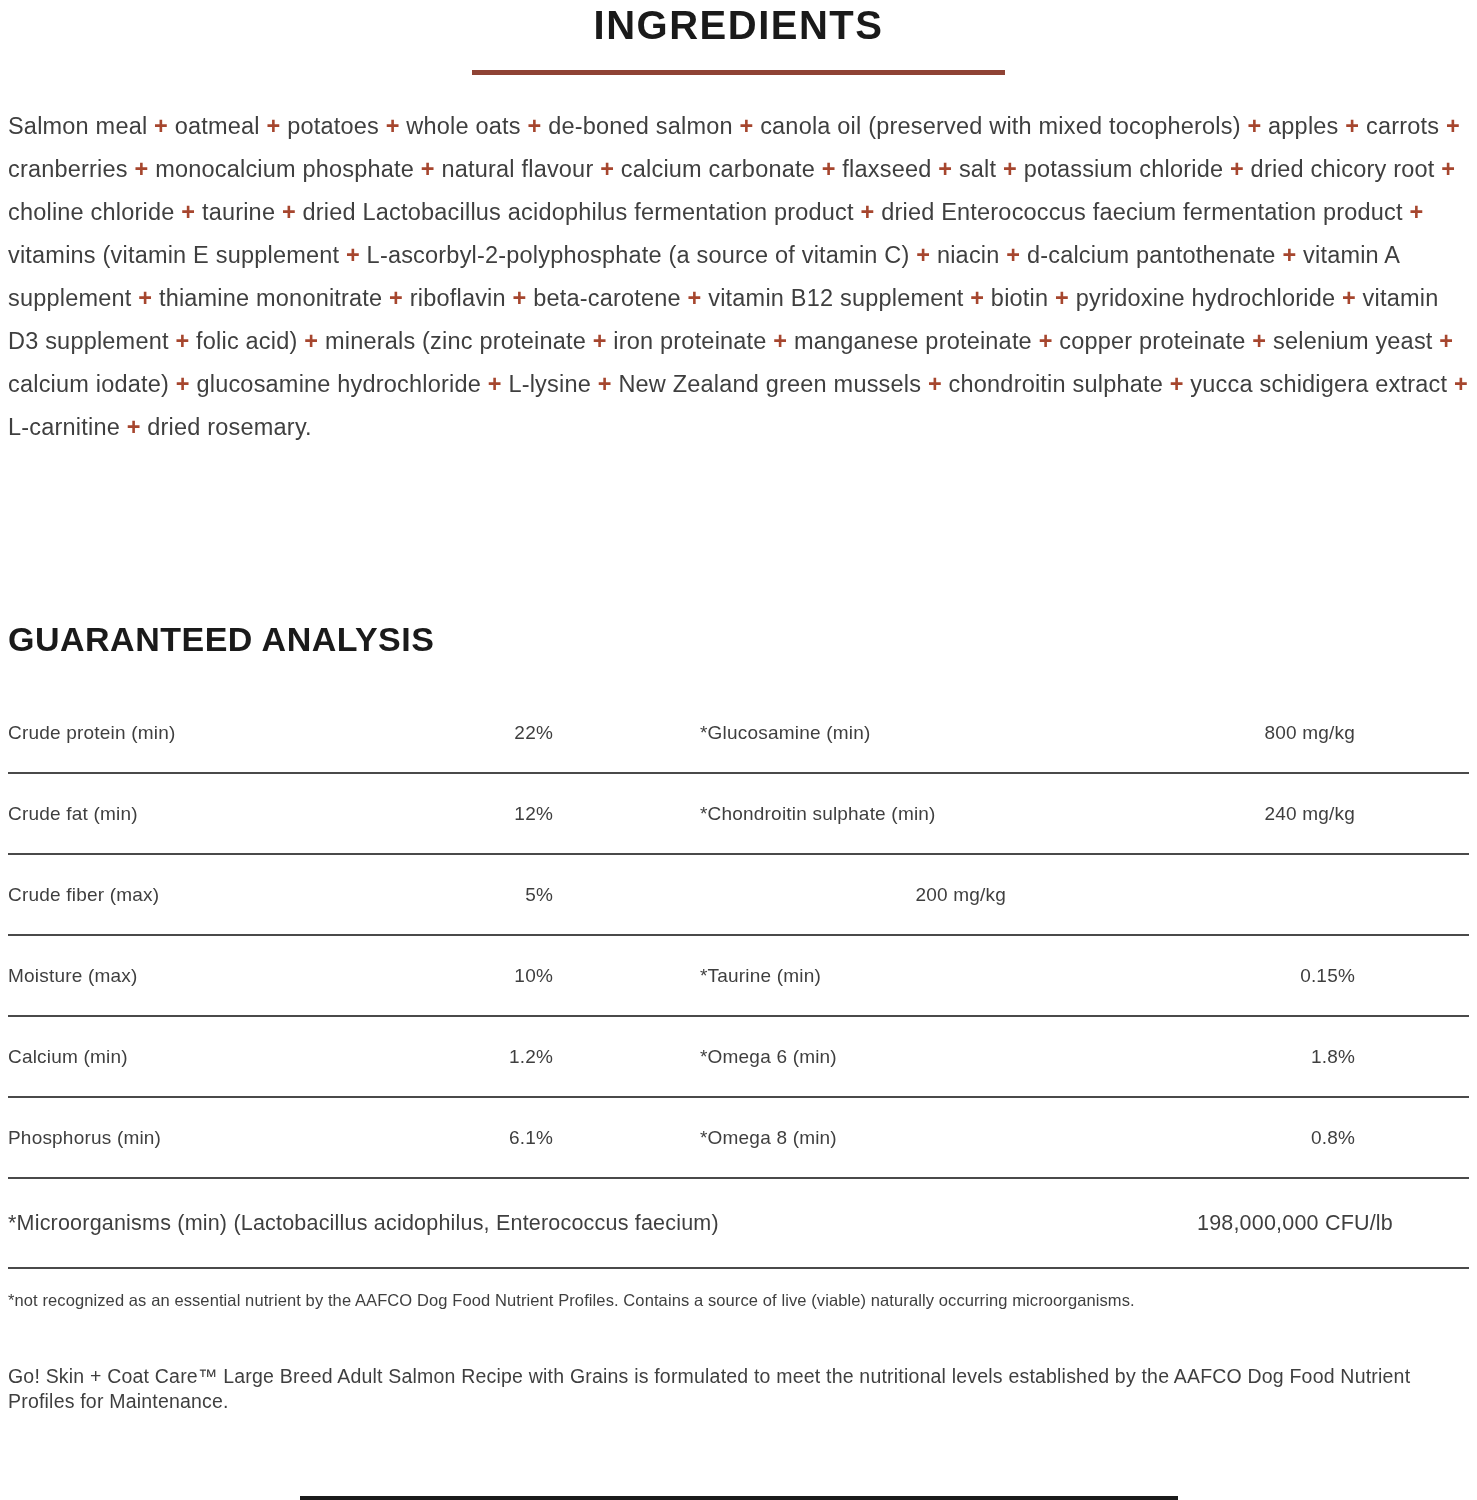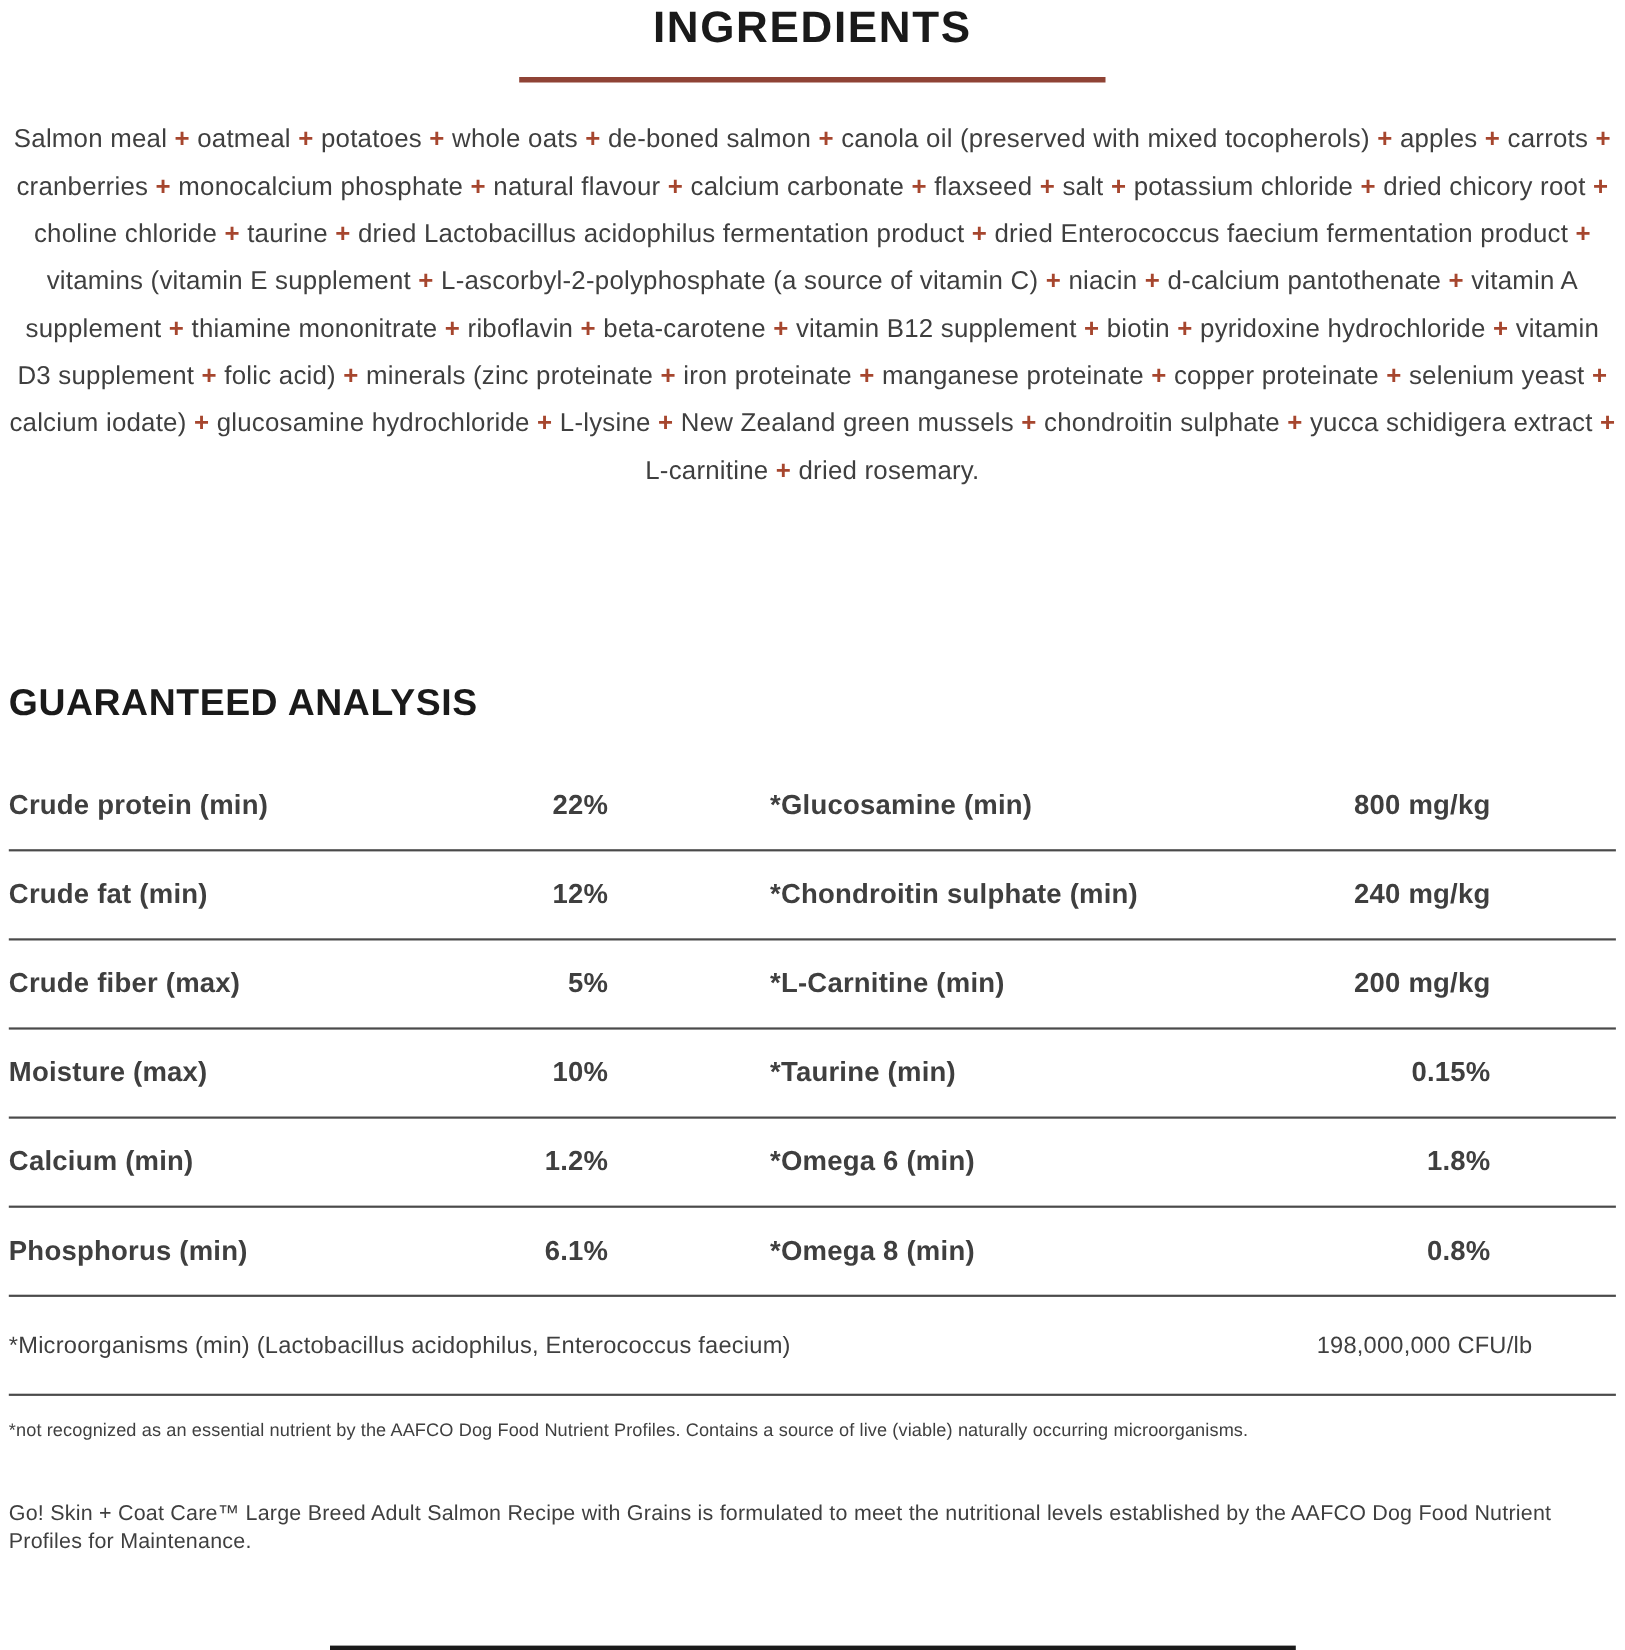--- a/index.html
+++ b/index.html
@@ -34,7 +34,7 @@
   }
   .ing-text{
     margin-top:30px;
-    text-align:center;
+    text-align:left;
     font-size:23.5px;line-height:43px;
     color:var(--body-color);
     letter-spacing:0.2px;

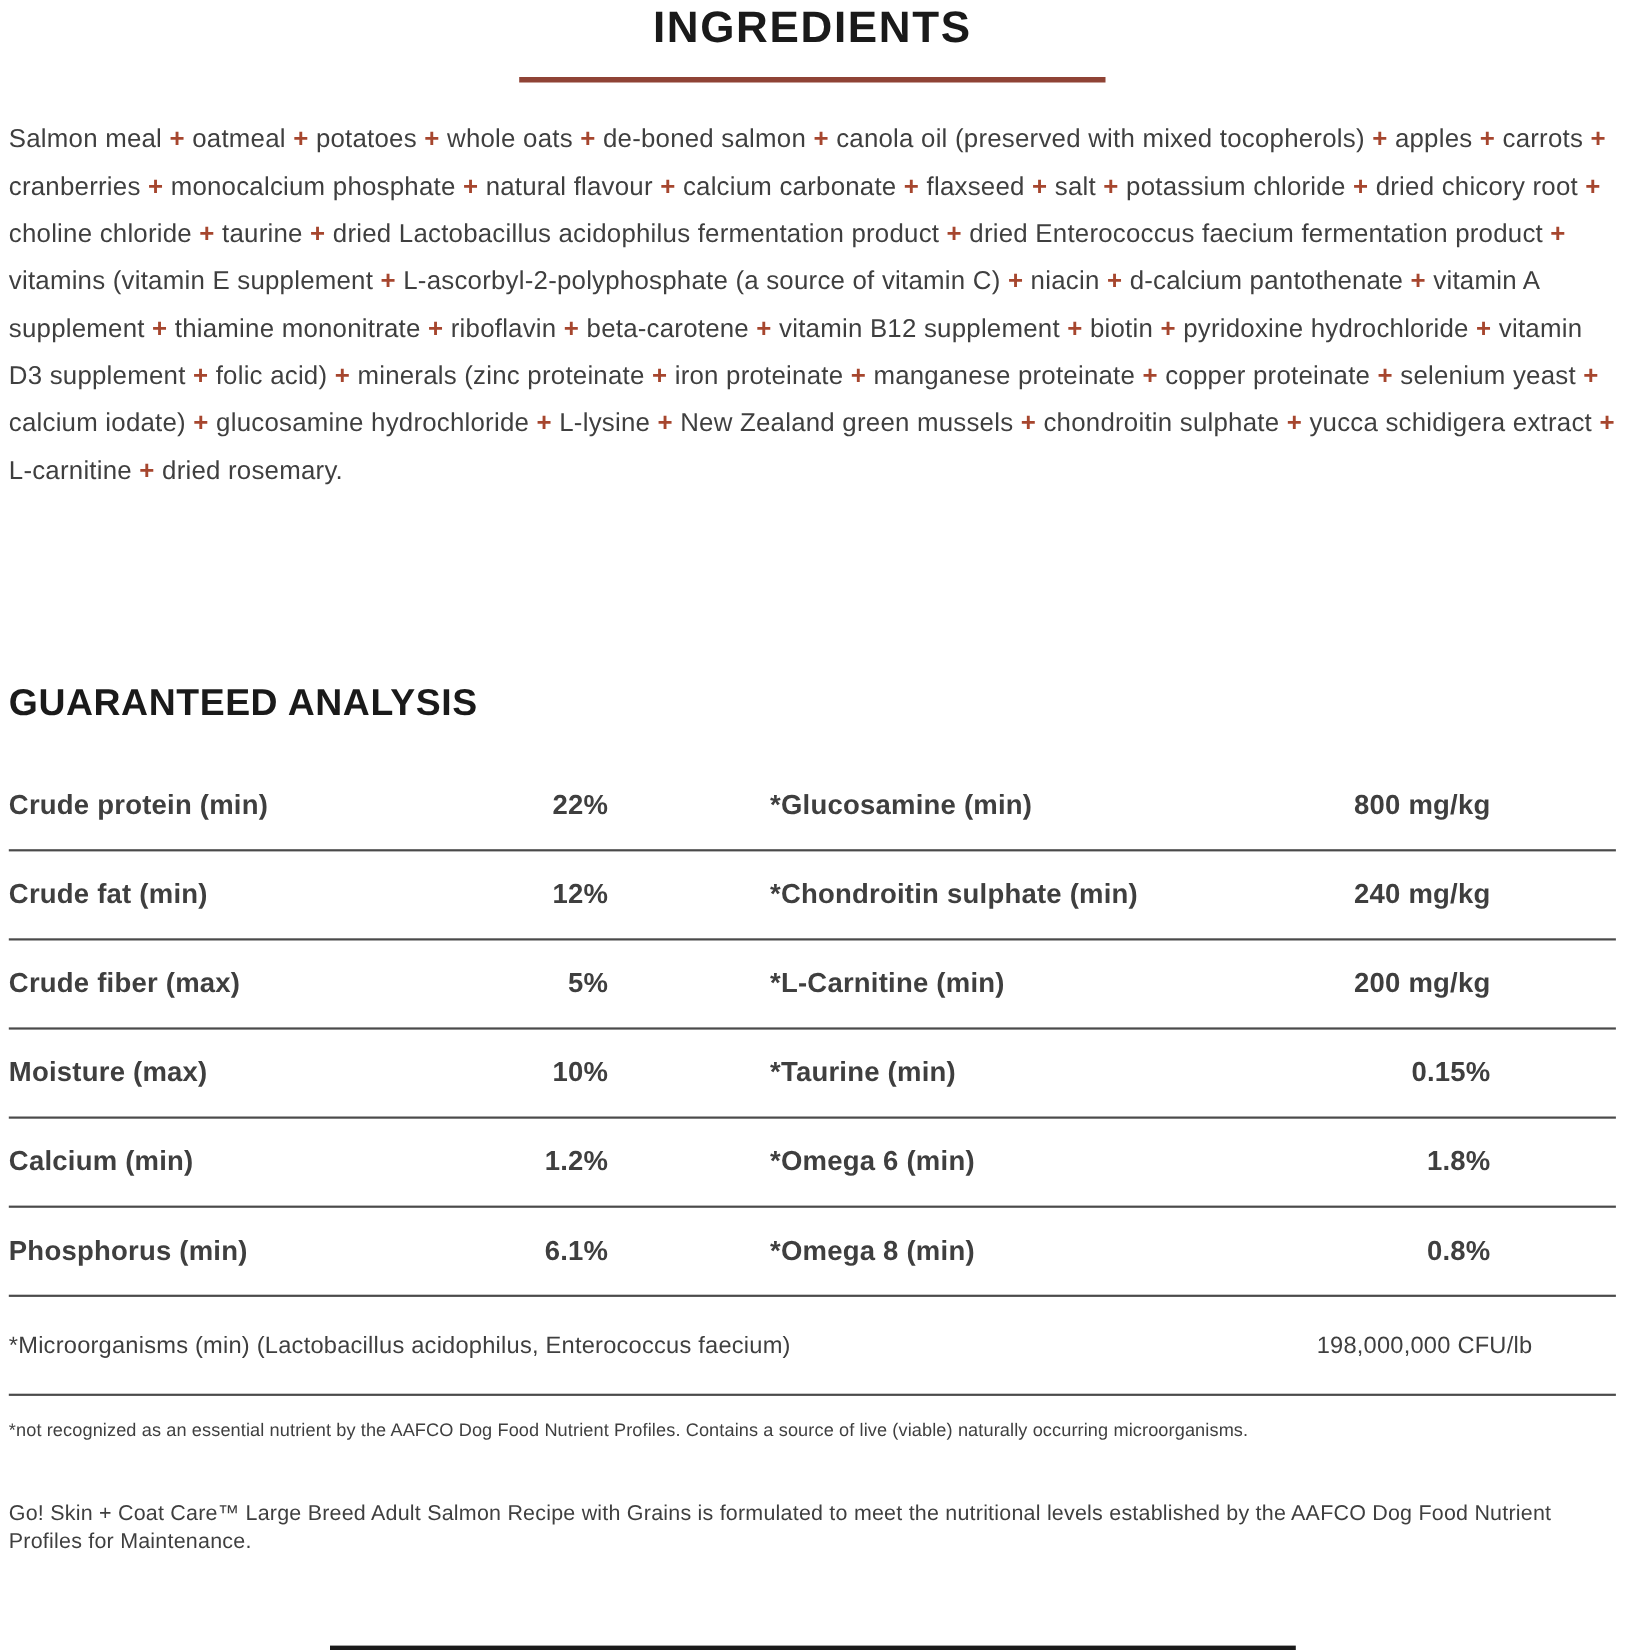--- a/index.html
+++ b/index.html
@@ -62,9 +62,8 @@
     align-items:center;
     height:81px;
     border-bottom:2px solid var(--line-color);
-    font-size:25px;
+    font-size:19px;
     letter-spacing:0.2px;
-    font-weight:bold;
   }
   .ga-row .l-value{text-align:right;}
   .ga-row .r-value{text-align:right;padding-right:114px;}

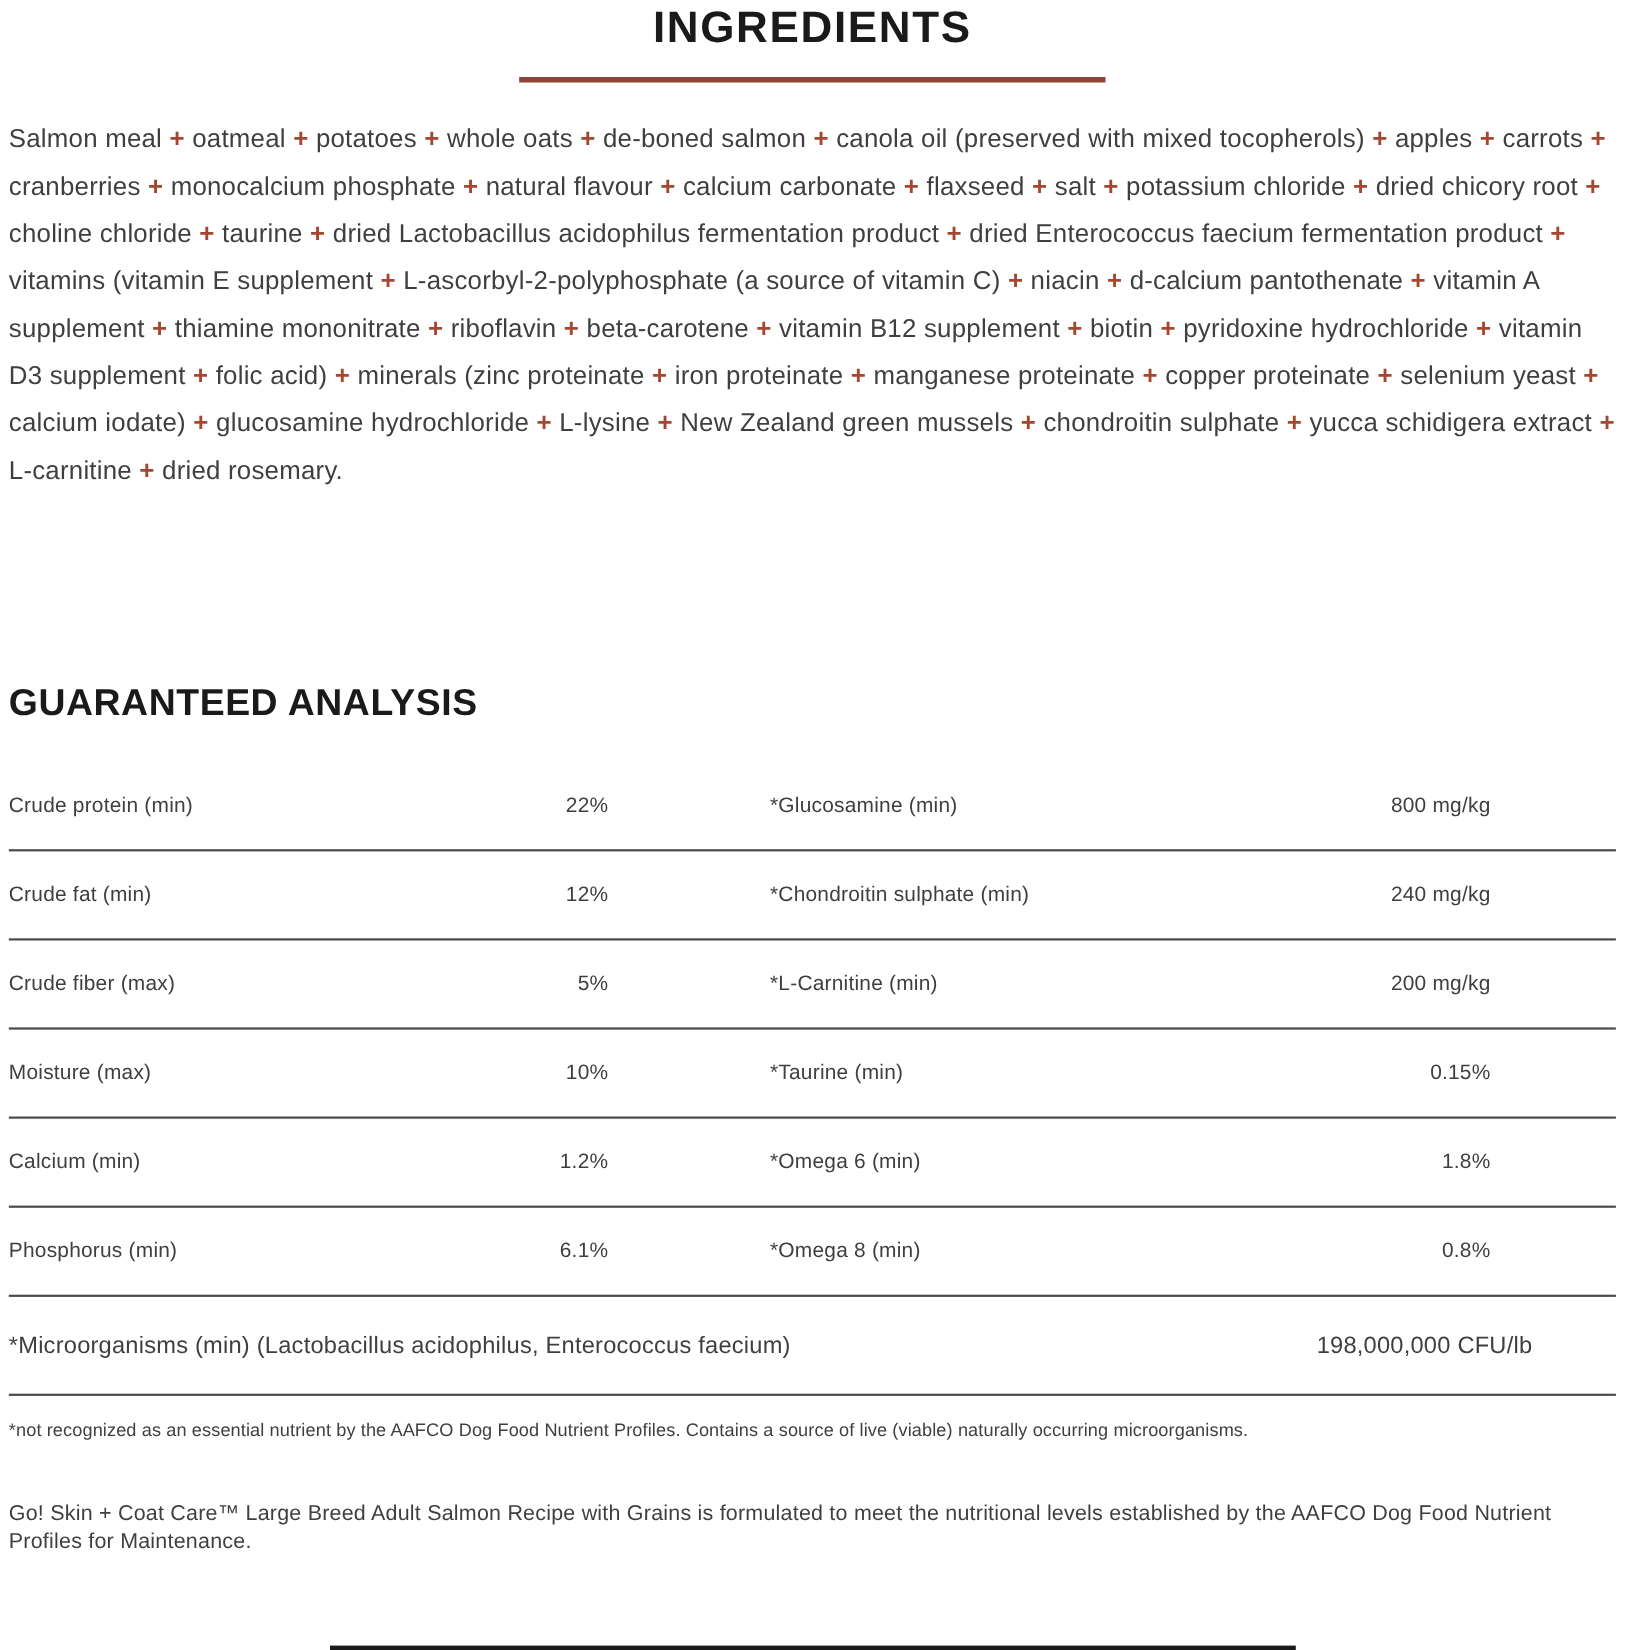--- a/index.html
+++ b/index.html
@@ -135,7 +135,6 @@
     <div class="cell l-label">Crude fiber (max)</div>
     <div class="cell l-value">5%</div>
     <div class="cell spacer"></div>
-    <div class="cell r-label">*L-Carnitine (min)</div>
     <div class="cell r-value">200 mg/kg</div>
   </div>
 

